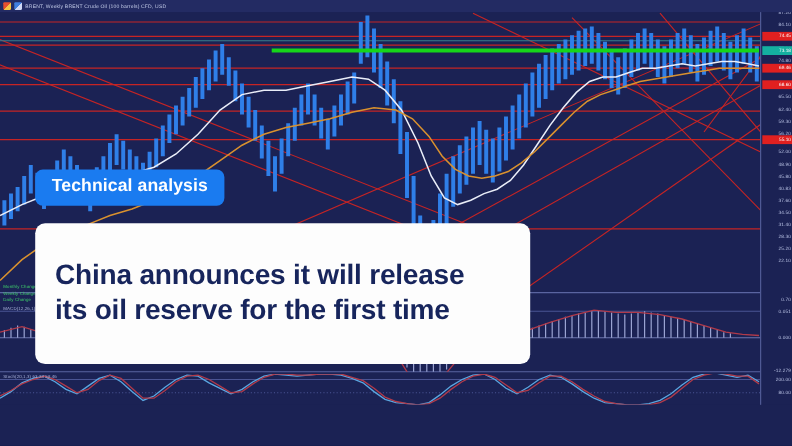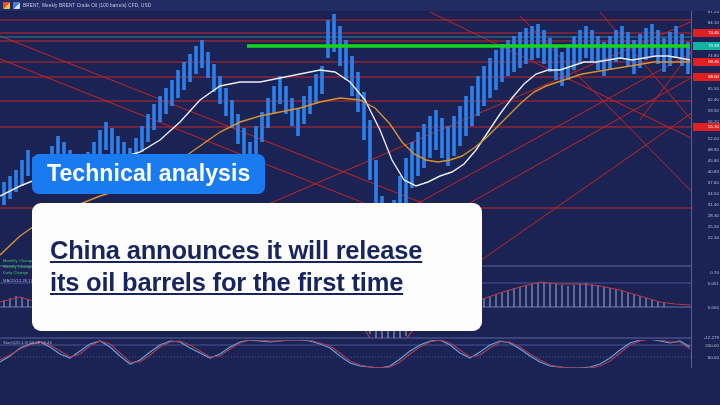--- a/index.html
+++ b/index.html
@@ -37,7 +37,7 @@
 
   
   .badge{position:absolute;left:32px;top:154px;background:#1a7bf0;color:#fff;
-     border-radius:7px;padding:8px 15px 9px 15px;font-size:23px;font-weight:bold;
+     border-radius:7px;padding:8px 15px 9px 15px;font-size:16px;font-weight:bold;
      letter-spacing:.1px;z-index:20;line-height:1;}
 
   

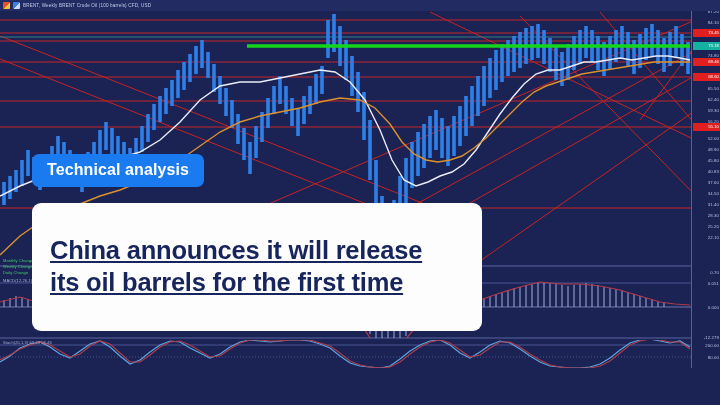--- a/index.html
+++ b/index.html
@@ -45,7 +45,7 @@
      border-radius:9px;z-index:20;display:flex;align-items:center;box-sizing:border-box;
      padding:0 18px;}
   .card h1{margin:0;color:#17255c;font-size:25.5px;font-weight:bold;line-height:1.25;
-     letter-spacing:-.2px;text-decoration:underline;}
+     letter-spacing:-.2px;}
 
   
   .footer{position:absolute;left:0;bottom:0;width:720px;height:40px;background:#17215a;

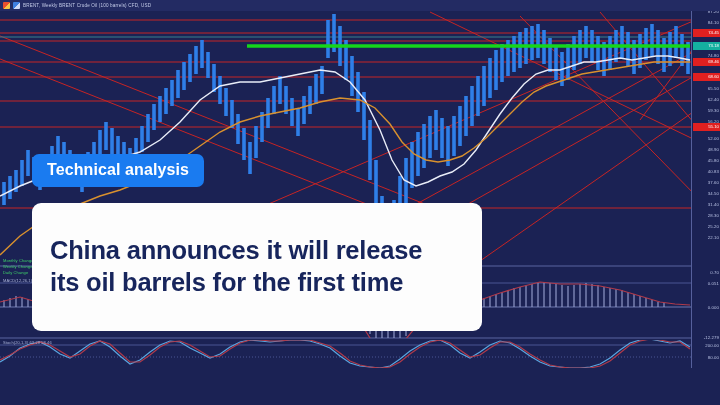--- a/index.html
+++ b/index.html
@@ -429,7 +429,7 @@
   <div class="card">
     <h1>
       <span>China announces it will release</span><br>
-      <span>its oil barrels for the first time</span>
+      <span>its oil reserve for the first time</span>
     </h1>
   </div>
 

